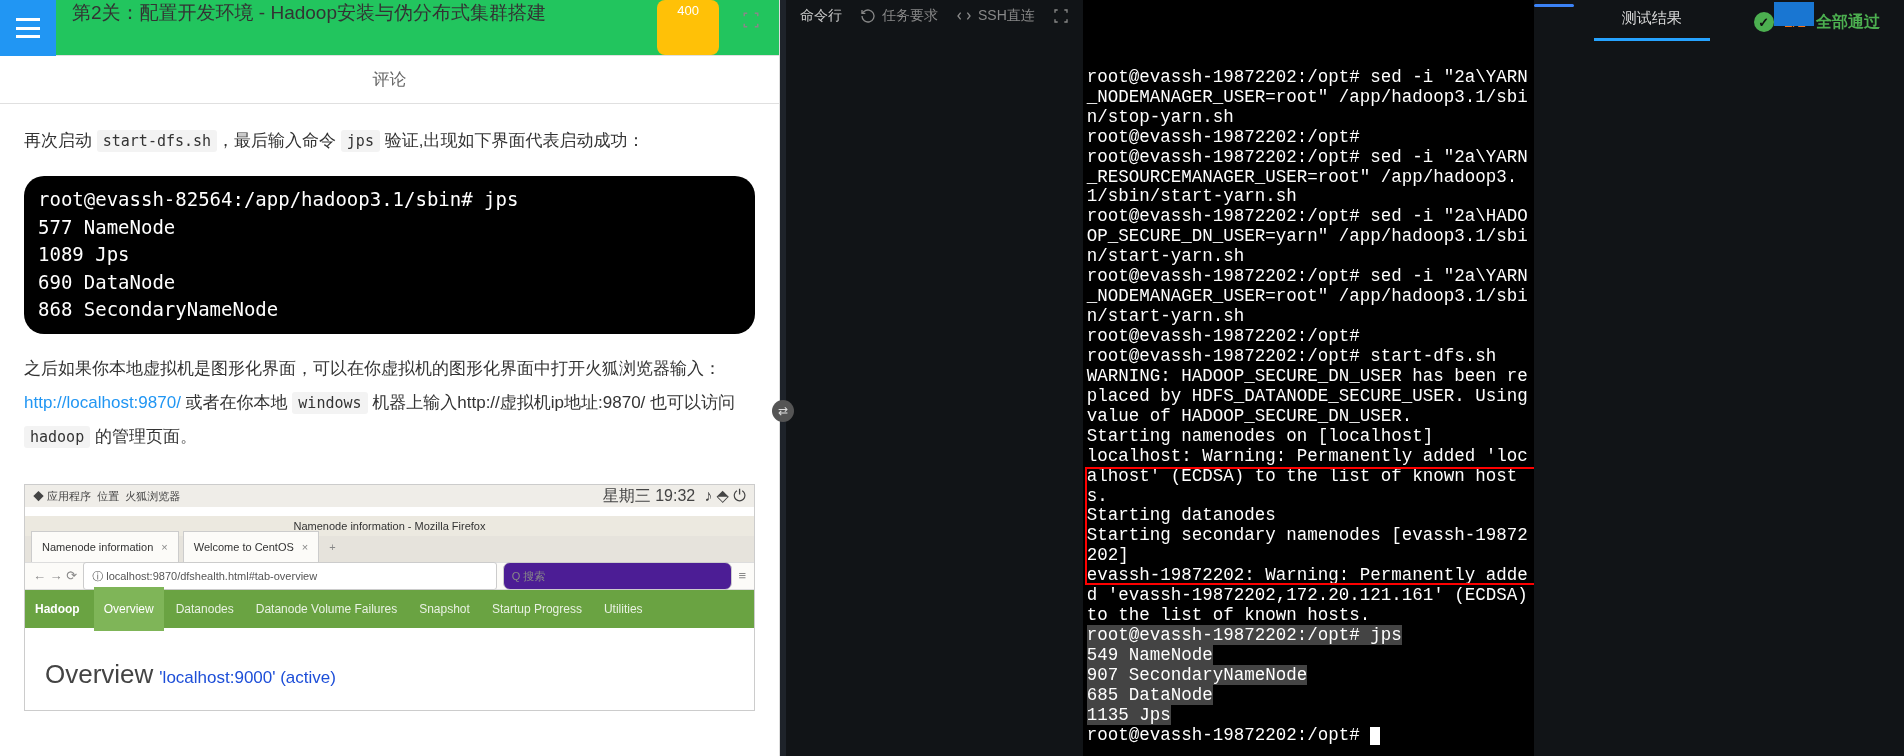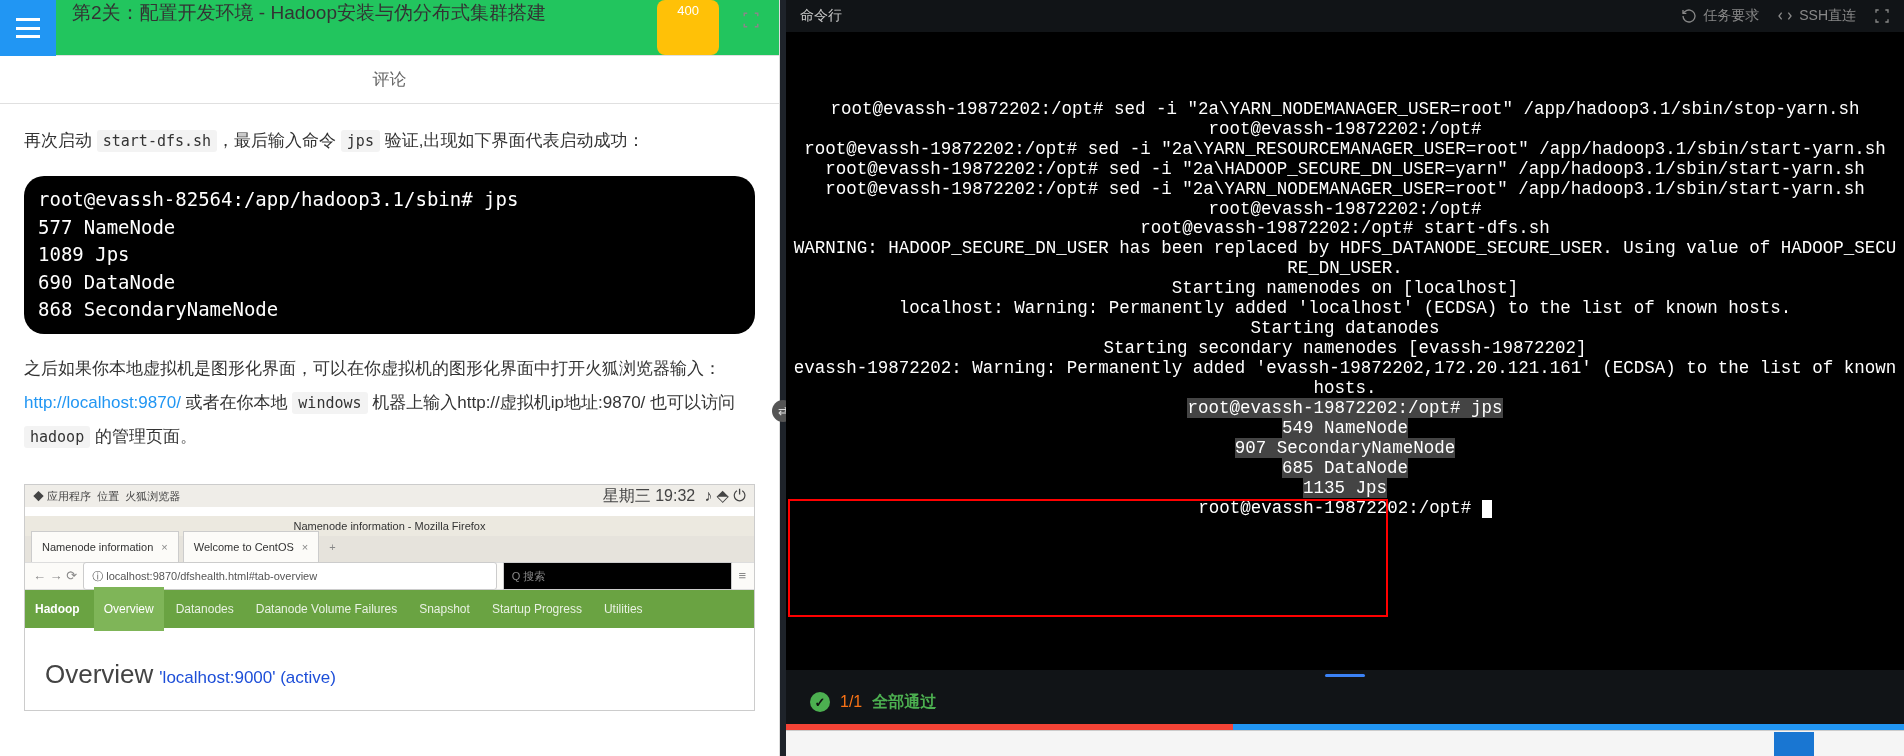--- a/index.html
+++ b/index.html
@@ -47,7 +47,7 @@
     .ff-body h2 small { font-size: 17px; color: #1d4ed8; font-weight: 300; margin-left: 6px; }
     
     
-    .right-panel { flex: 1; height: 756px; background: #111417; display: flex; flex-direction: column; color: #c9c9c9; text-align: center; }
+    .right-panel { flex: 1; height: 756px; background: #111417; display: flex; flex-direction: row; color: #c9c9c9; }
     .right-header { height: 32px; display: flex; align-items: center; padding: 0 14px; font-size: 14px; }
     .right-header .spacer { flex: 1; }
     .right-header .tool { color: #888; margin-left: 18px; display: flex; align-items: center; gap: 6px; cursor: pointer; }

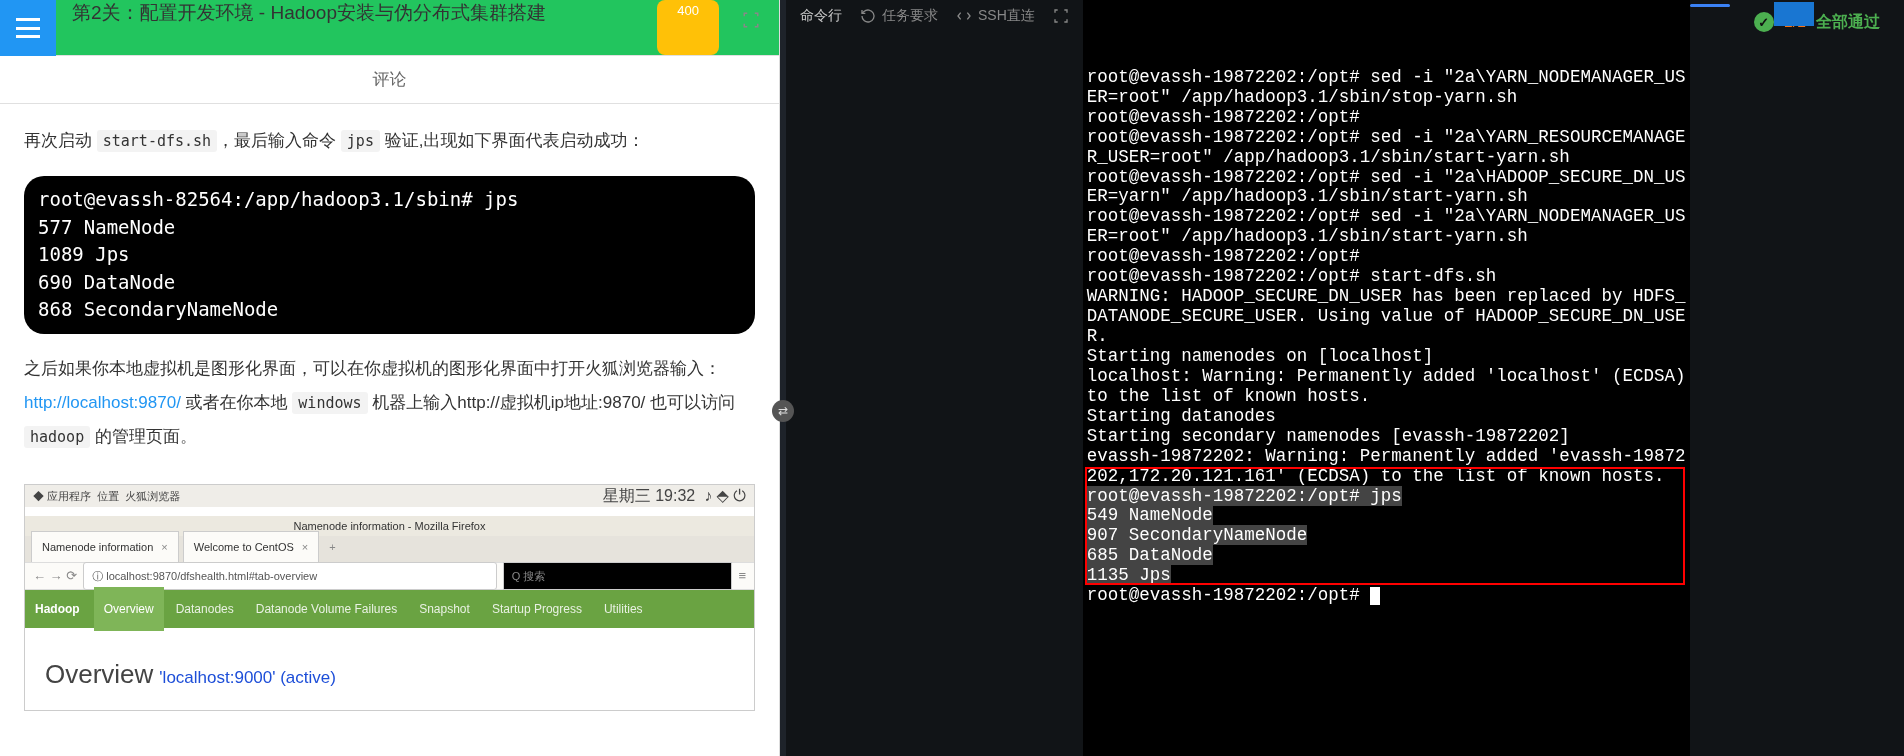--- a/index.html
+++ b/index.html
@@ -180,6 +180,9 @@
   <div class="drag-handle">
       <div class="bar"></div>
     </div>
+  <div class="result-tabs">
+    <div class="result-tab">测试结果</div>
+  </div>
   <div class="result-body">
     <div class="check">✓</div>
     <span class="count">1/1</span>

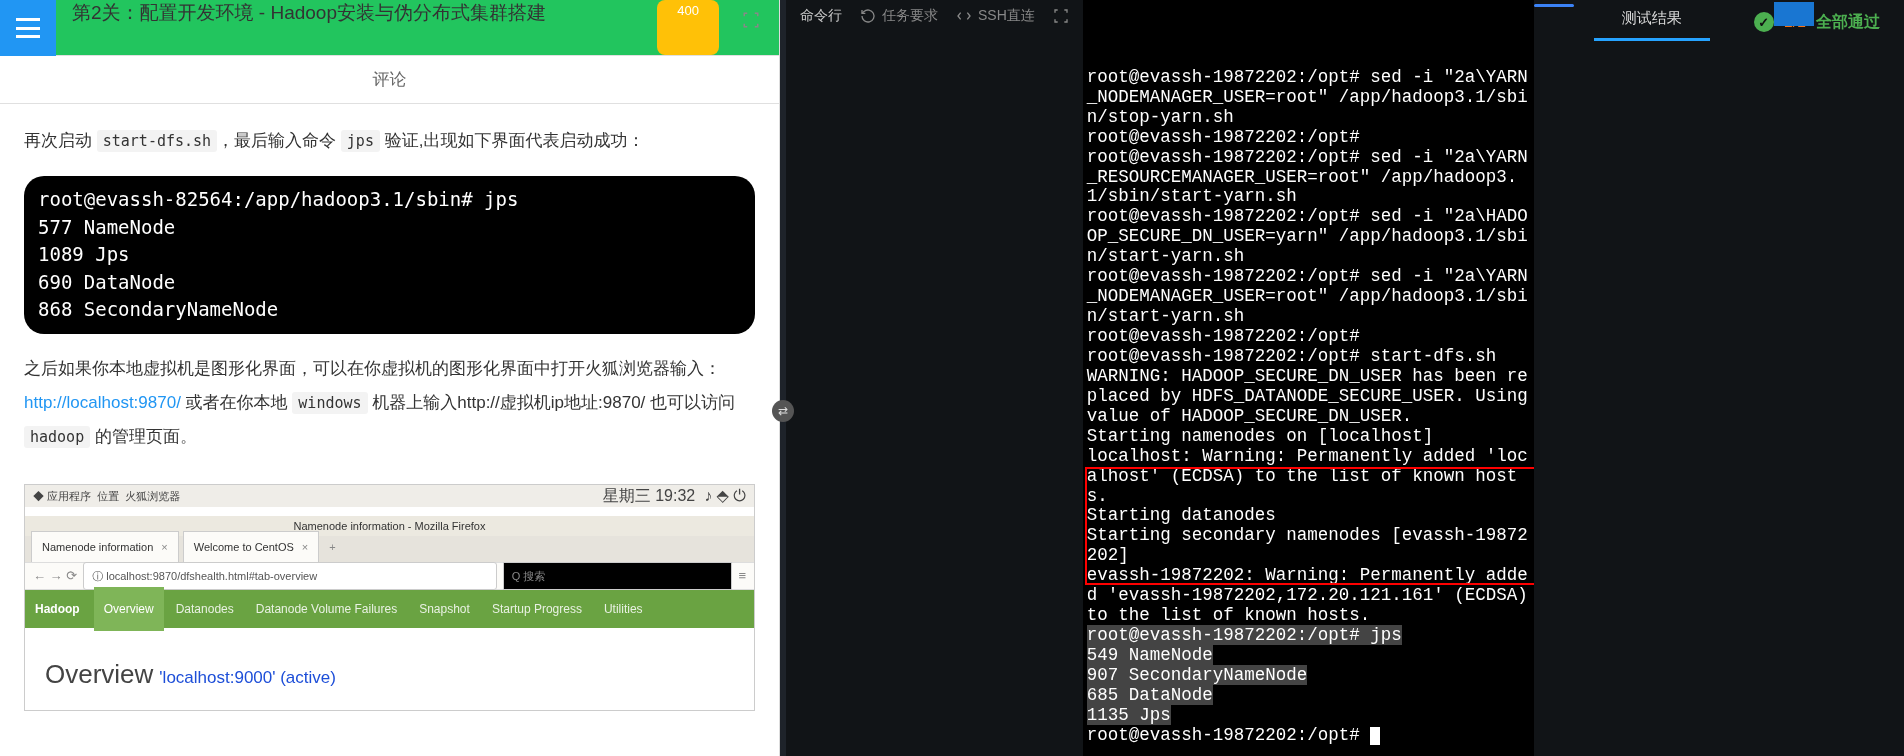--- a/index.html
+++ b/index.html
@@ -37,7 +37,7 @@
     .ff-urlbar { height: 28px; background: #fcfbf8; display: flex; align-items: center; padding: 0 8px; gap: 6px; border-top: 1px solid #ddd; border-bottom: 1px solid #ddd; }
     .ff-urlbar .nav { color: #888; font-size: 13px; }
     .ff-urlbar .url { flex: 0 0 58%; background: #fff; border: 1px solid #ccc; border-radius: 3px; padding: 2px 8px; font-size: 11px; color: #555; }
-    .ff-urlbar .search { flex: 1; background: #000000; border: 1px solid #ccc; border-radius: 0; padding: 2px 8px; font-size: 11px; color: #888; }
+    .ff-urlbar .search { flex: 1; background: #4c1d95; border: 1px solid #ccc; border-radius: 7px; padding: 2px 8px; font-size: 11px; color: #888; }
     .ff-nav { height: 38px; background: #6aa342; display: flex; align-items: center; padding: 0 10px; gap: 2px; color: #fff; font-size: 12px; }
     .ff-nav .brand { font-weight: bold; margin-right: 12px; }
     .ff-nav .item { padding: 10px 10px; opacity: 0.85; }

